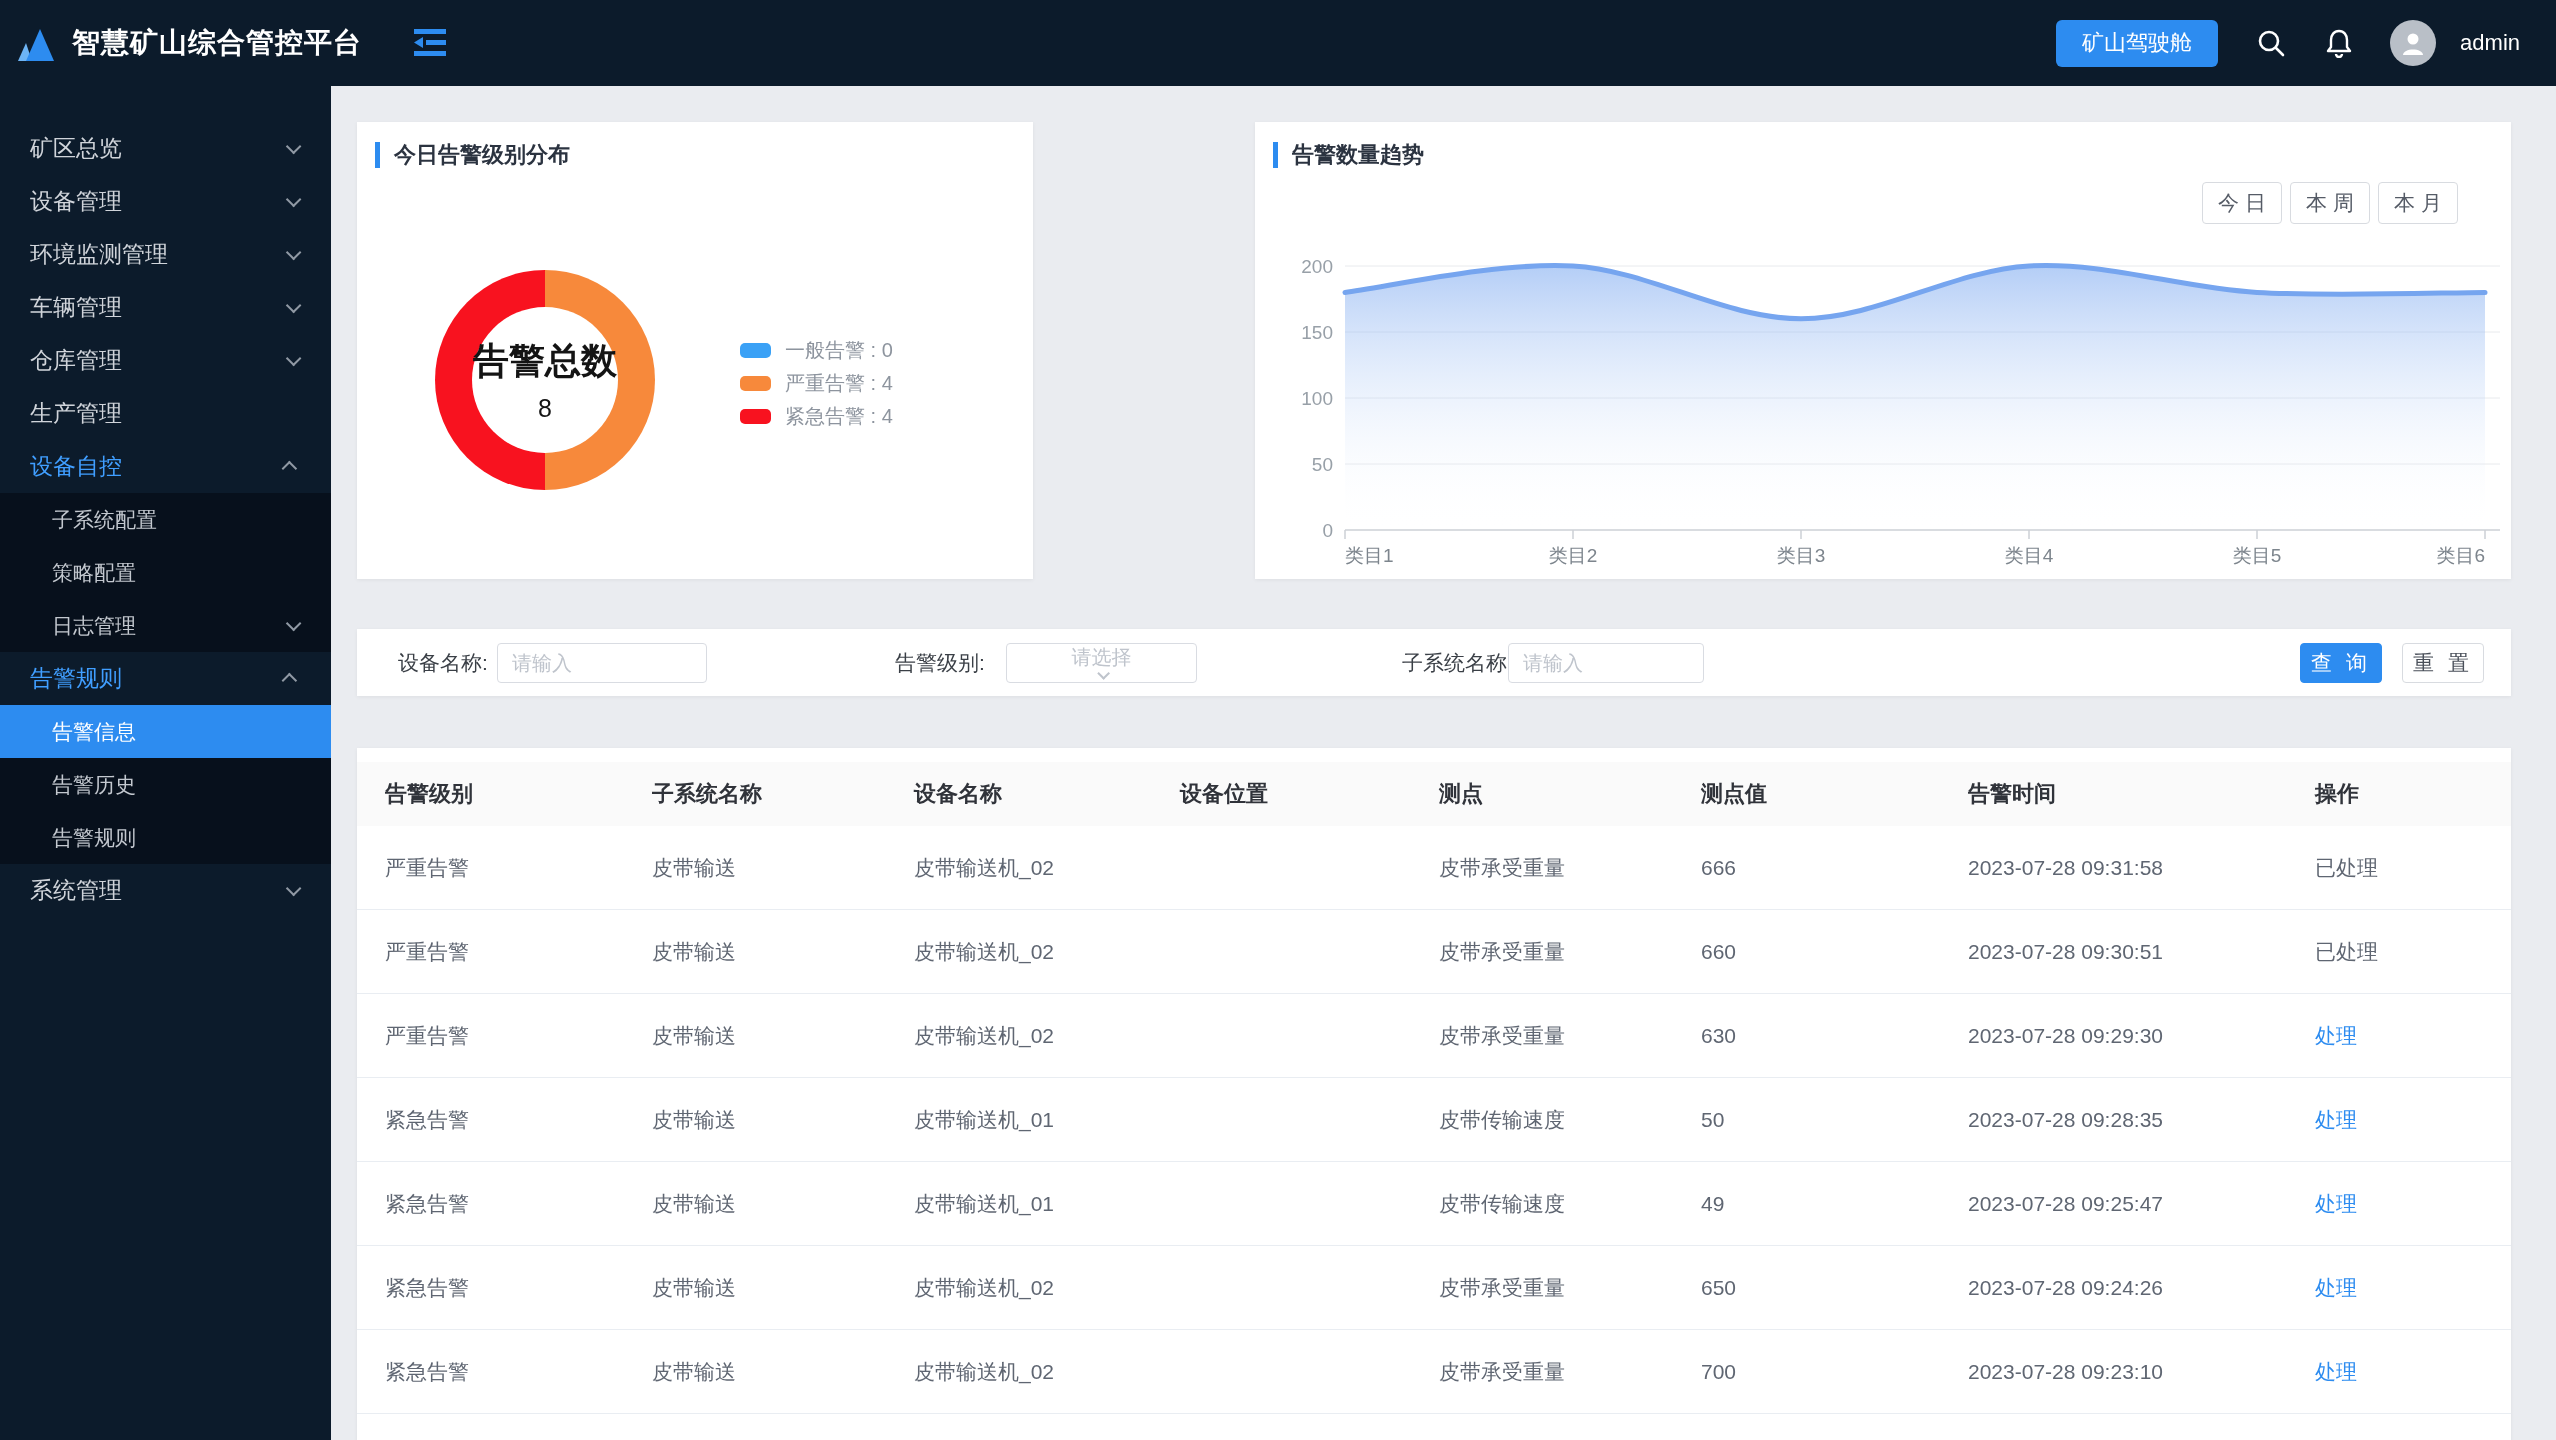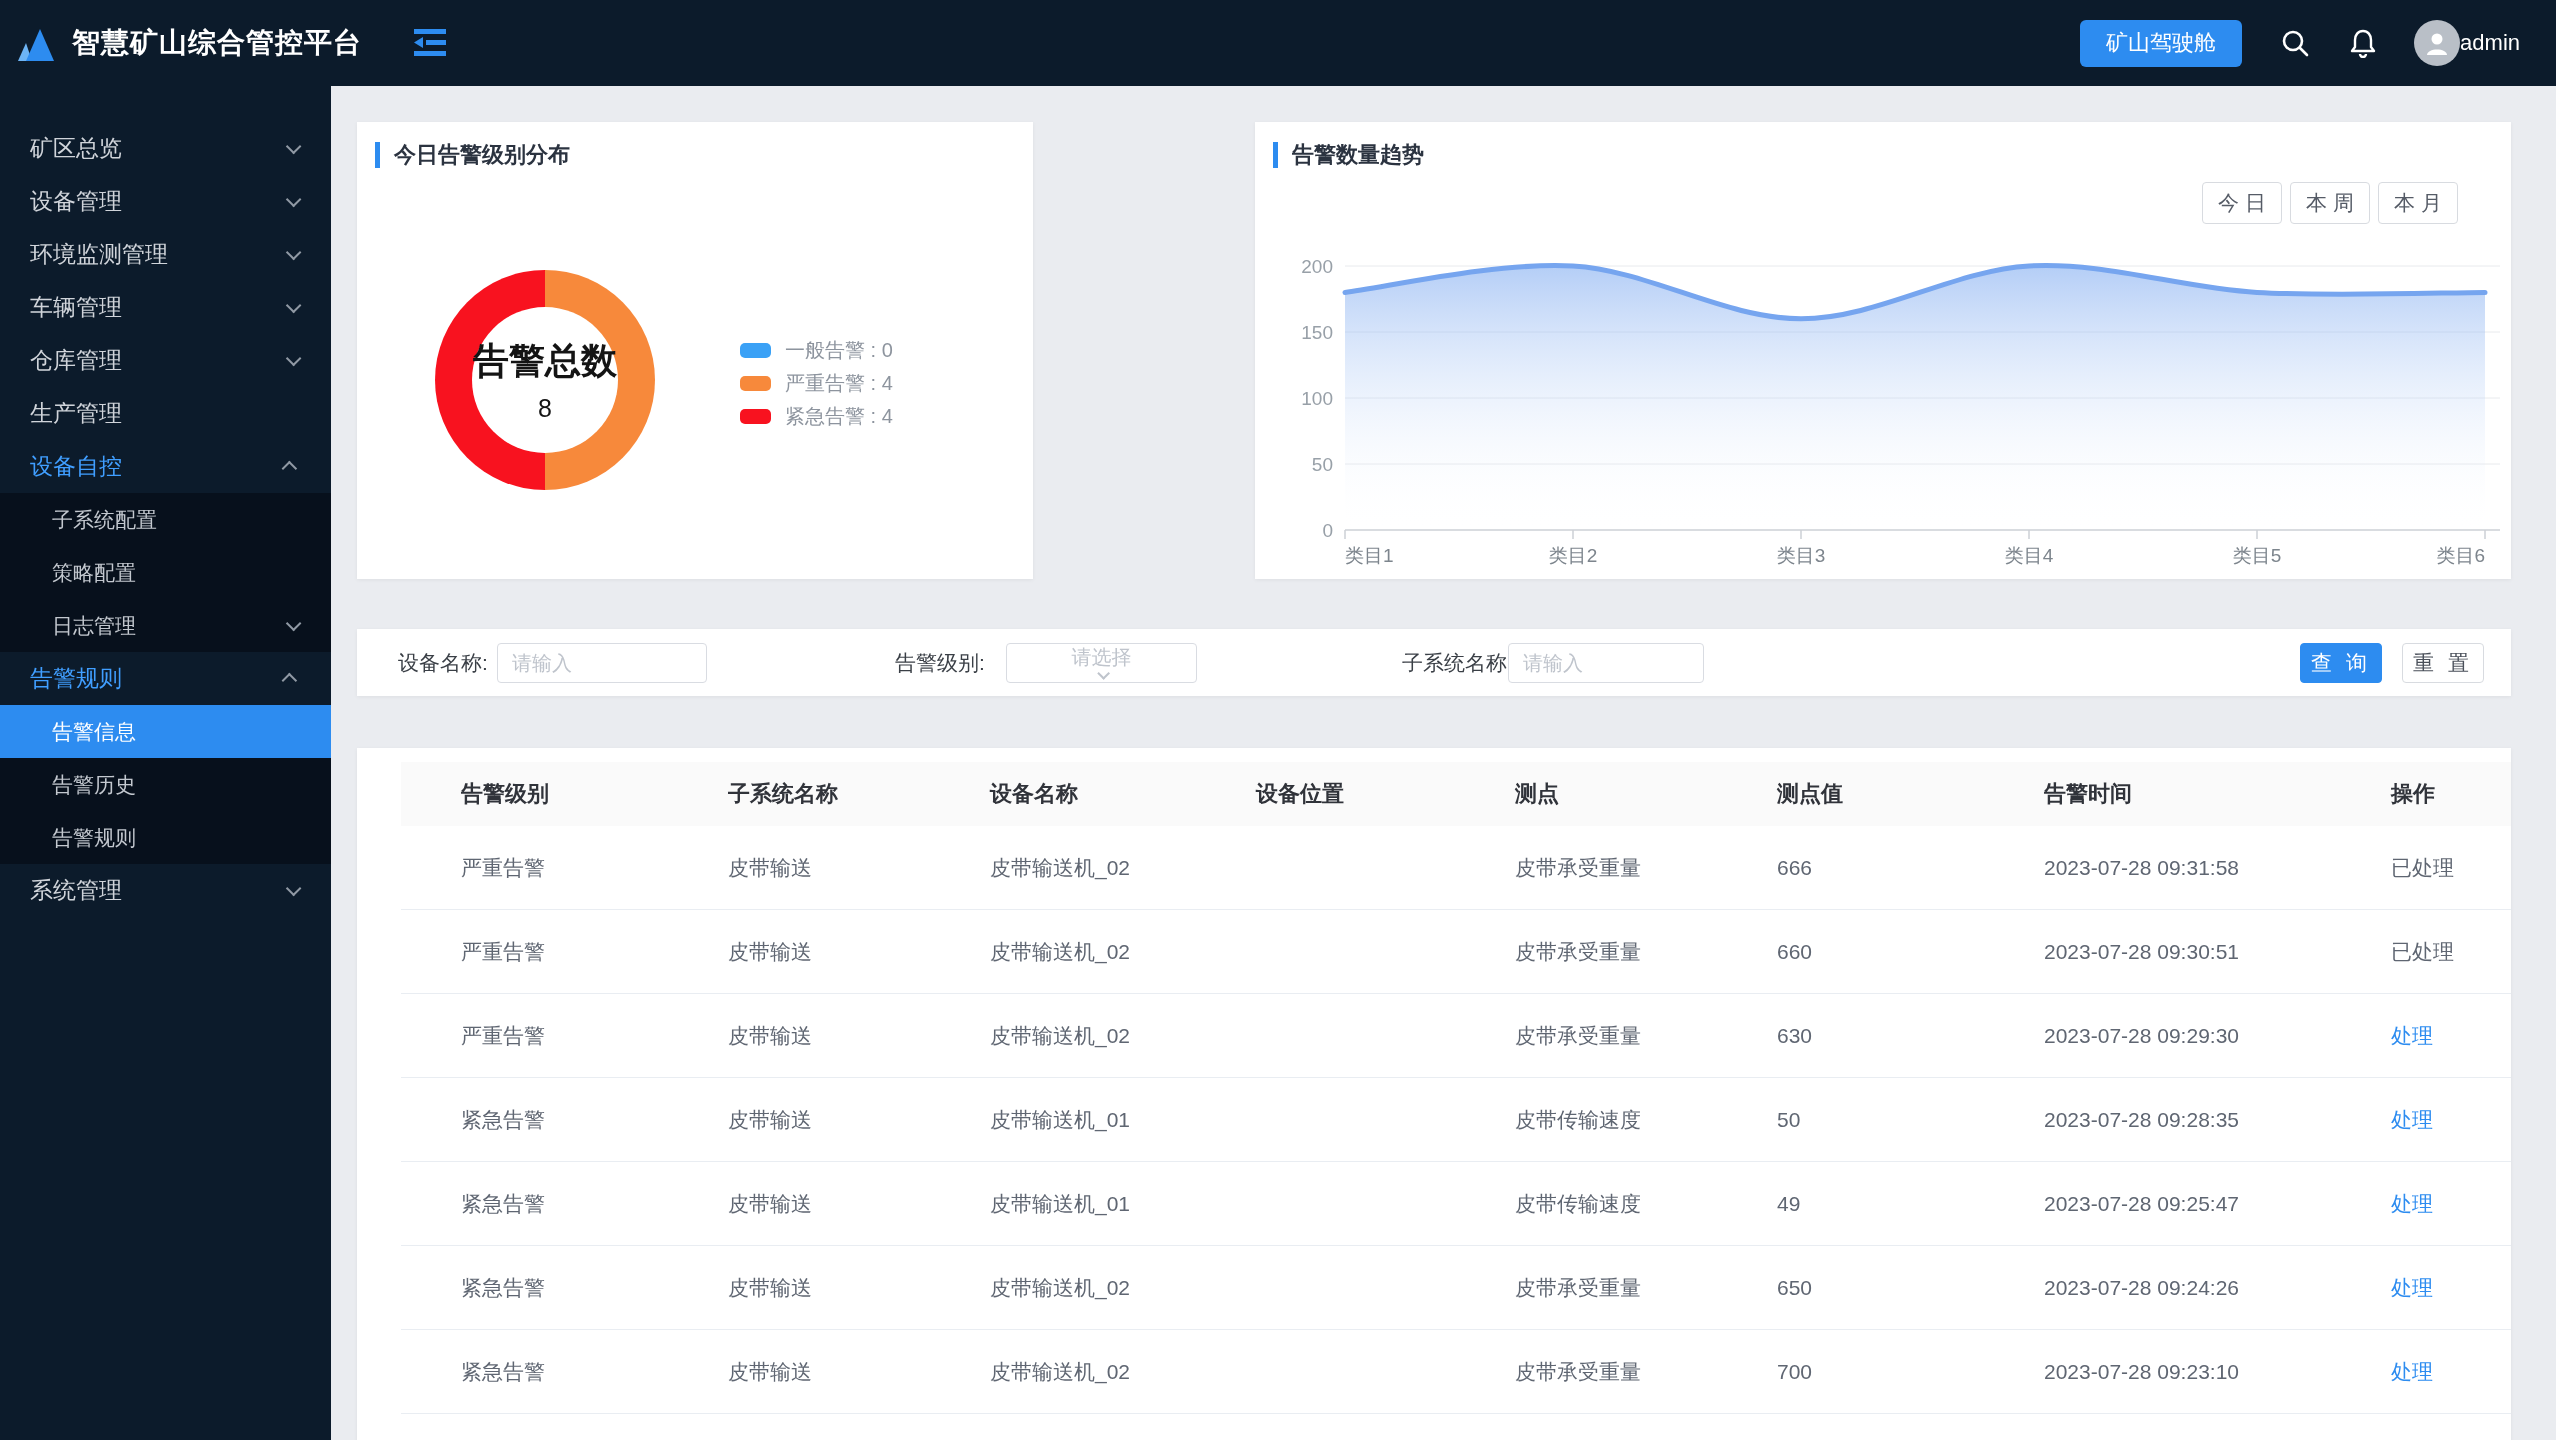--- a/index.html
+++ b/index.html
@@ -15,7 +15,7 @@
   .cockpit-btn { background:#2d8cf0; color:#fff; font-size:22px; border:none; border-radius:6px; height:47px; padding:0 26px; cursor:pointer; }
   .icon-btn { width:30px; height:30px; margin-left:38px; cursor:pointer; }
   .avatar { width:46px; height:46px; border-radius:50%; background:#b9bfc7; margin-left:36px; display:flex; align-items:center; justify-content:center; }
-  .username { color:#fff; font-size:22px; margin-left:0; }
+  .username { color:#fff; font-size:22px; margin-left:24px; }
 
   
   .sidebar { position:absolute; left:0; top:86px; width:331px; height:1354px; background:#0c1b2b; padding-top:36px; z-index:20; }

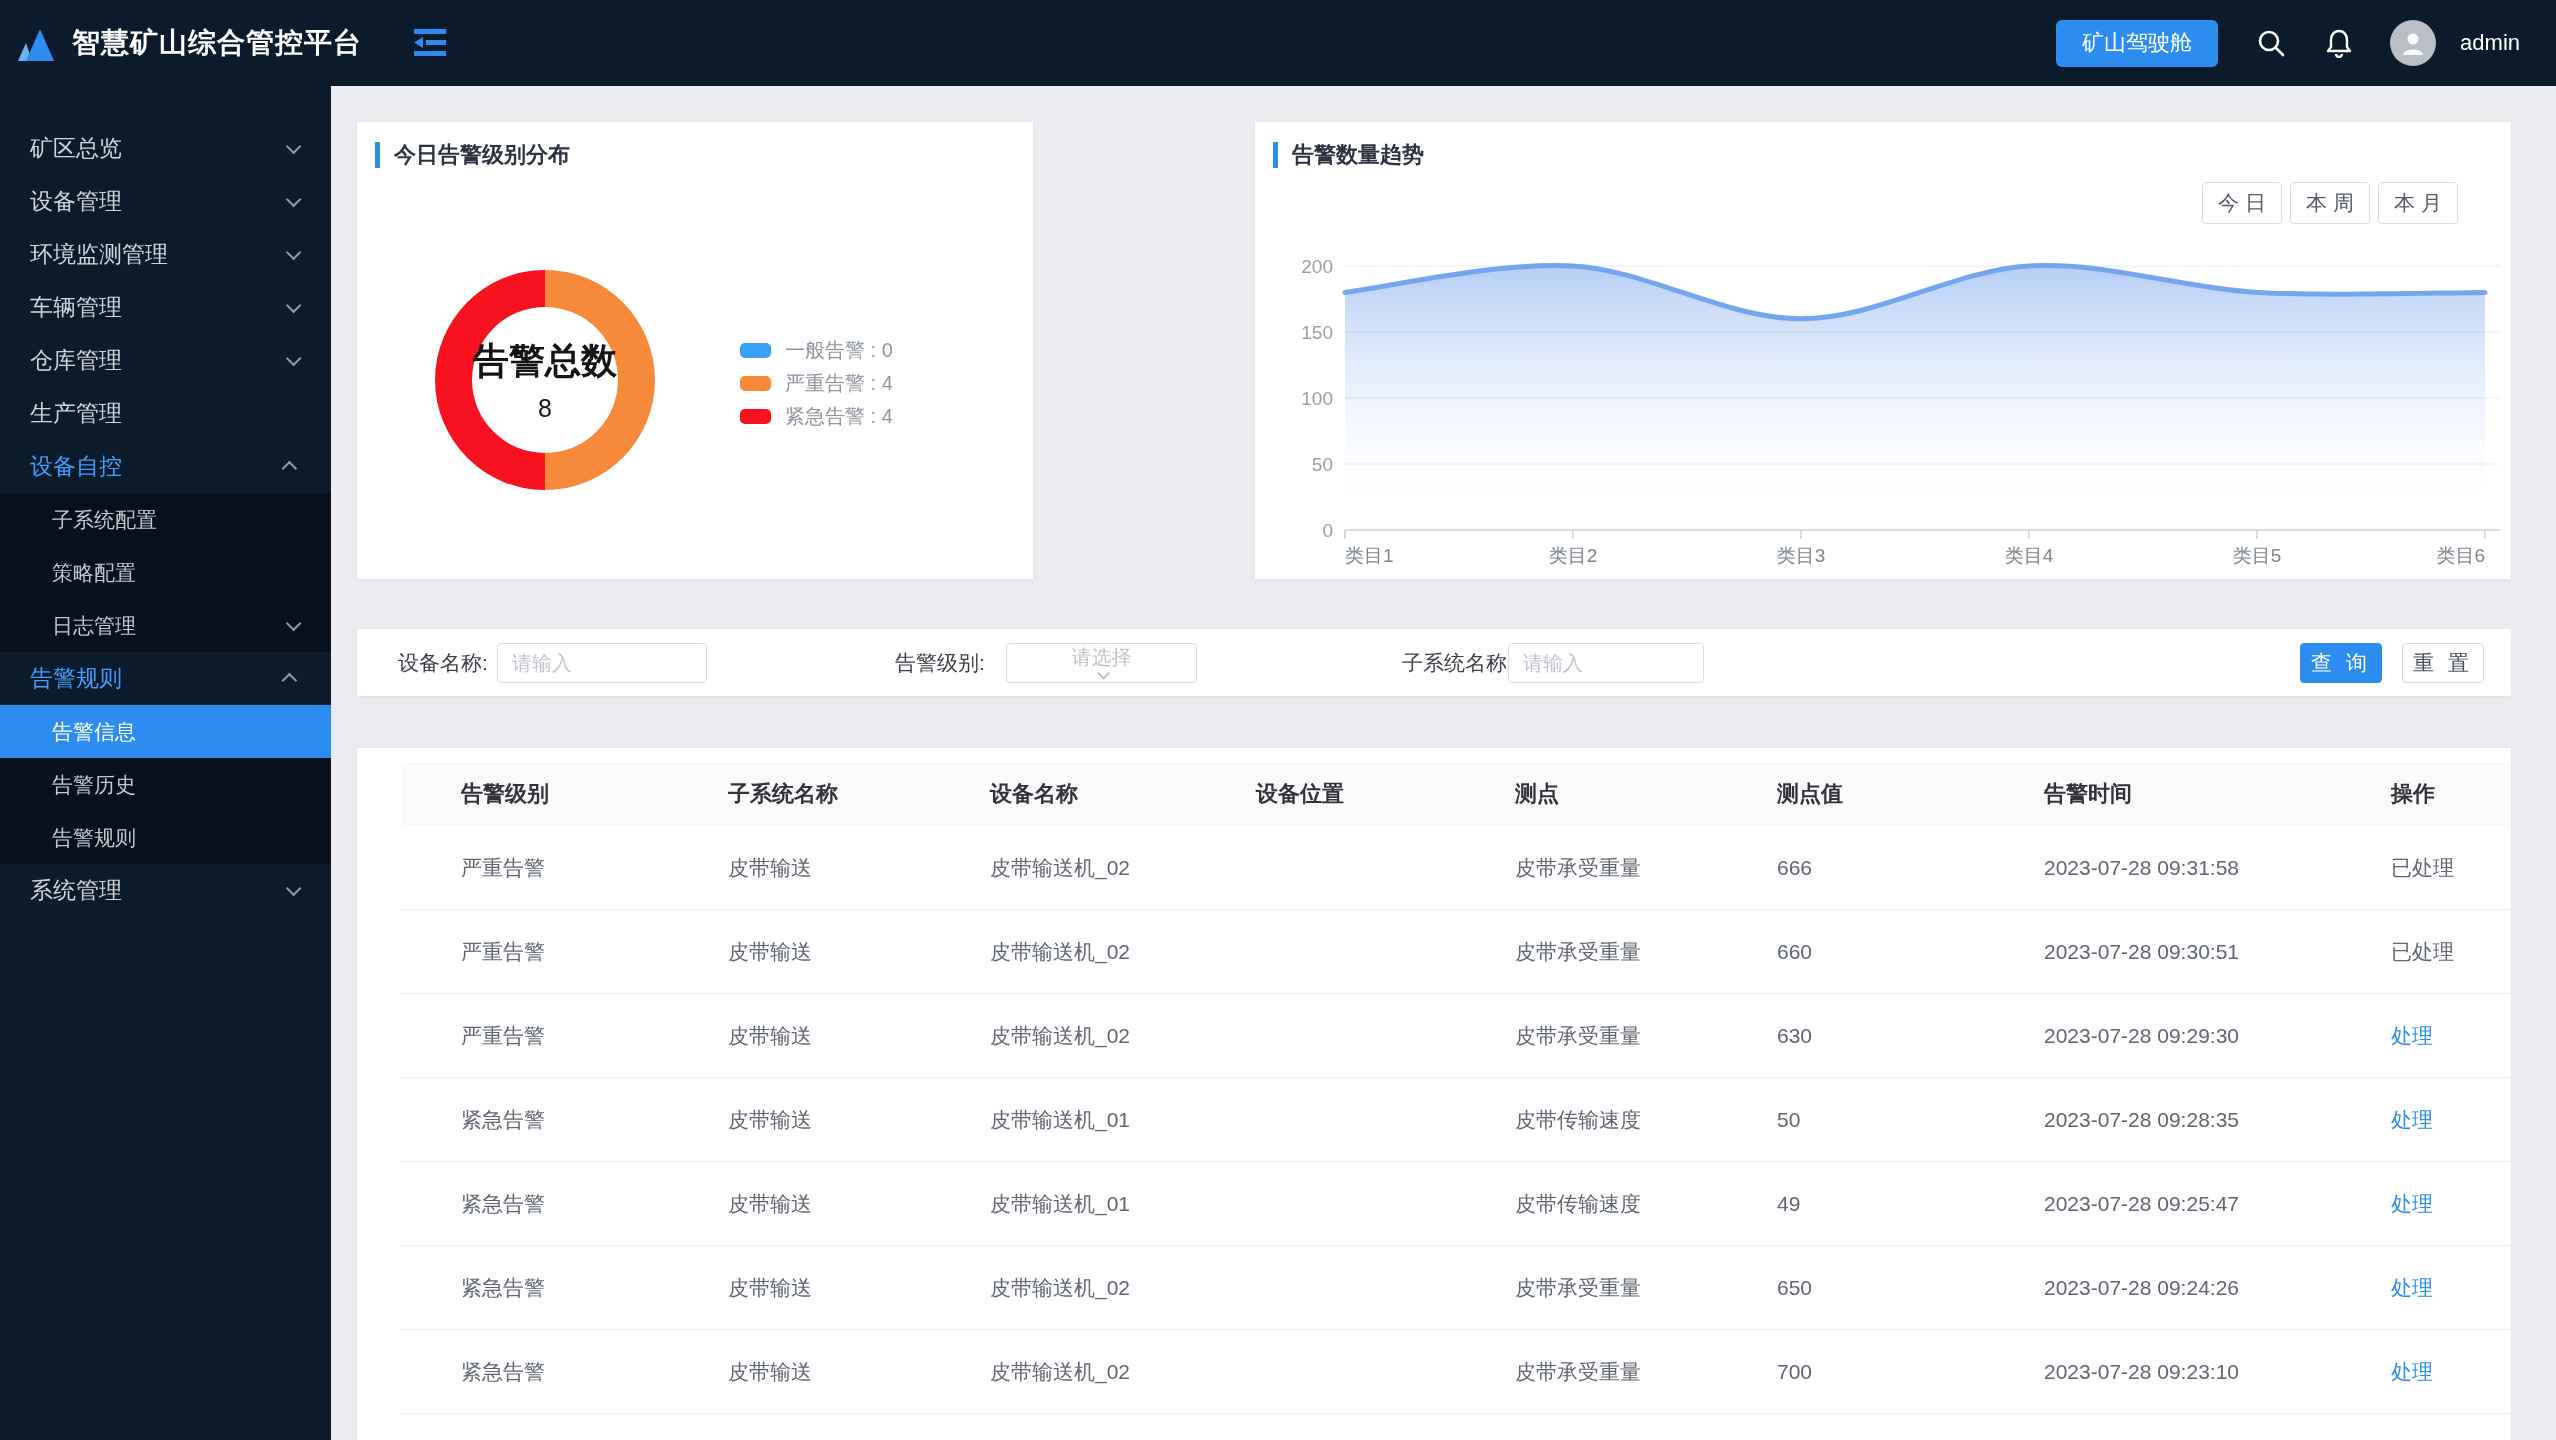--- a/index.html
+++ b/index.html
@@ -62,7 +62,7 @@
 
   
   #table-card { left:357px; top:748px; width:2154px; height:760px; padding-top:14px; }
-  .trow { display:grid; grid-template-columns:267px 262px 266px 259px 262px 267px 347px auto; padding-left:60px; align-items:center;margin-left:44px; }
+  .trow { display:grid; grid-template-columns:267px 262px 266px 259px 262px 267px 347px auto; padding-left:28px; align-items:center; }
   .thead { height:64px; background:#fafafa; }
   .thead div { font-size:22px; font-weight:bold; color:#30333a; }
   .tbody-row { height:84px; border-bottom:1px solid #e9edf2; }

